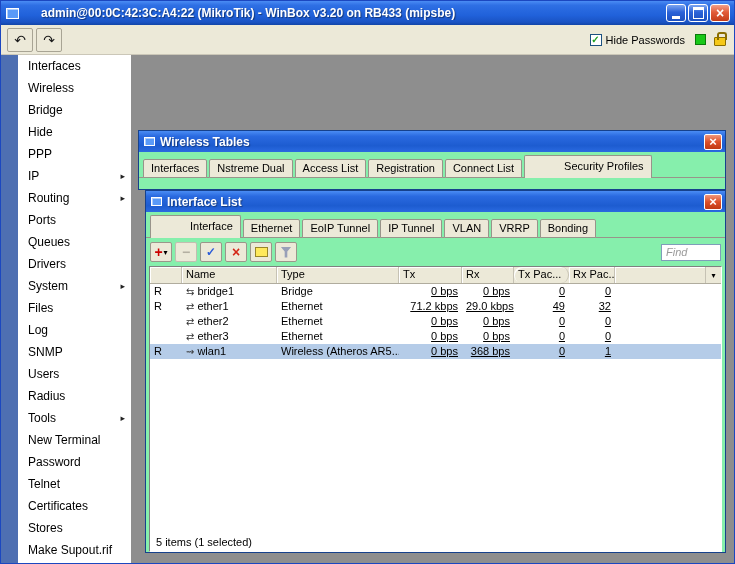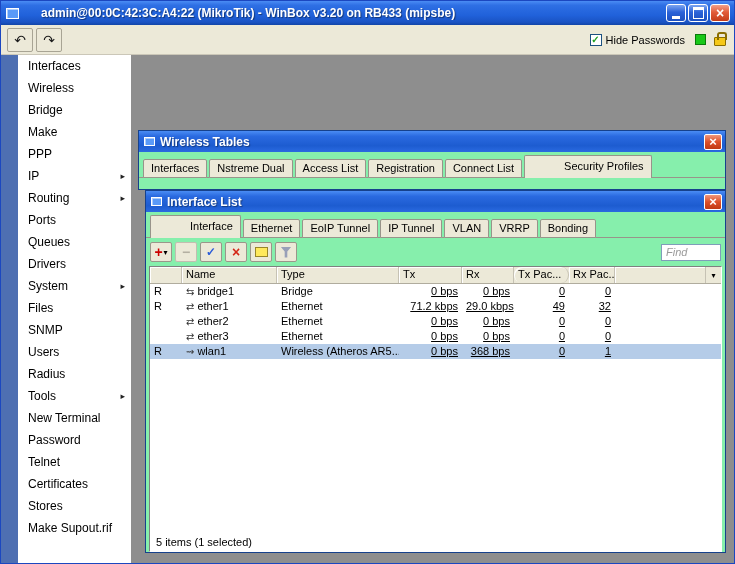--- a/index.html
+++ b/index.html
@@ -177,7 +177,7 @@
           <span class="arr"></span>
         </div>
         <div class="side-item">
-          <span class="lbl">Make</span>
+          <span class="lbl">Hide</span>
           <span class="arr"></span>
         </div>
         <div class="side-item">

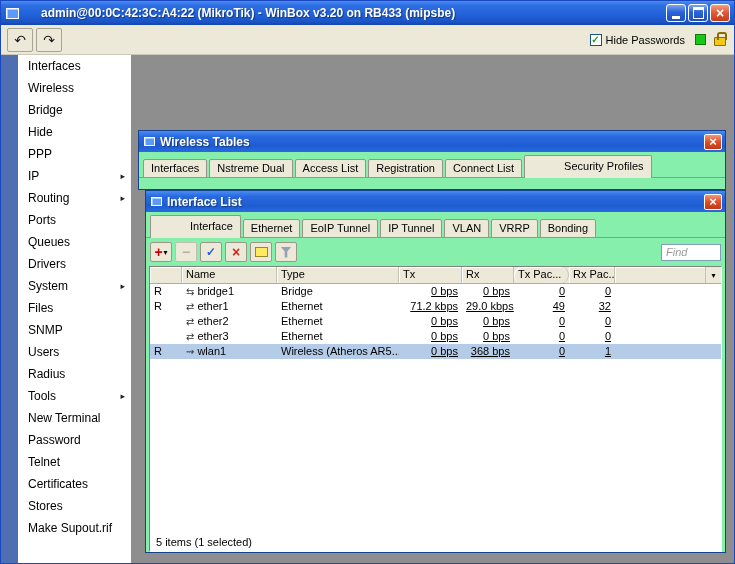--- a/index.html
+++ b/index.html
@@ -213,6 +213,10 @@
           <span class="arr"></span>
         </div>
         <div class="side-item">
+          <span class="lbl">Log</span>
+          <span class="arr"></span>
+        </div>
+        <div class="side-item">
           <span class="lbl">SNMP</span>
           <span class="arr"></span>
         </div>

